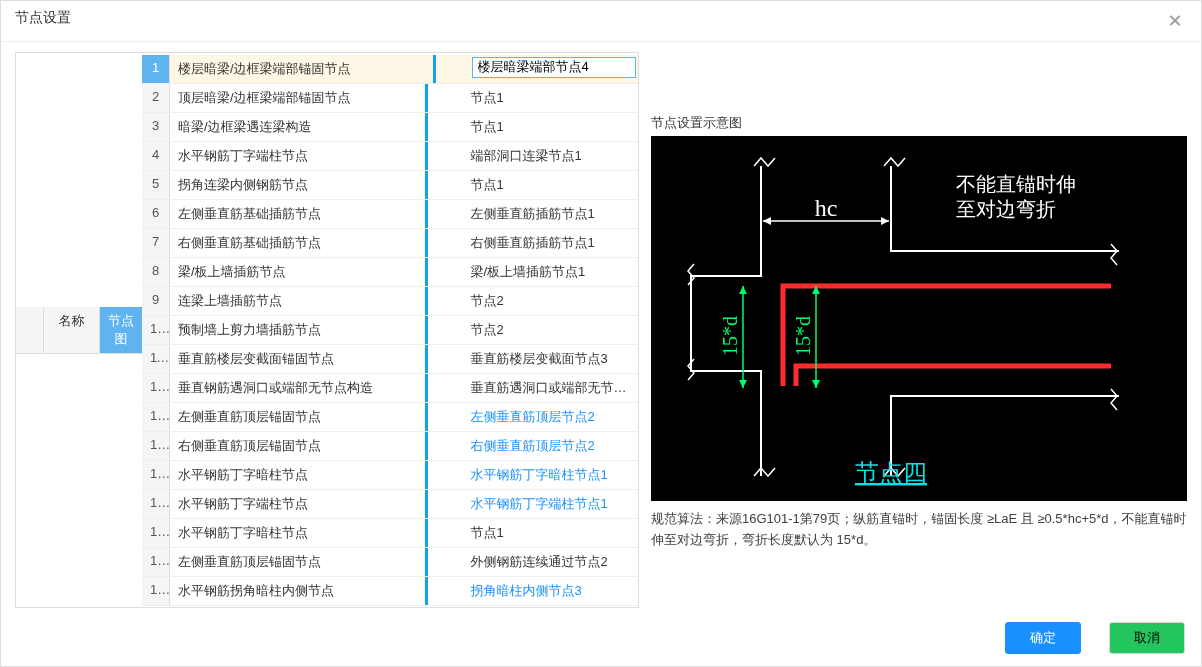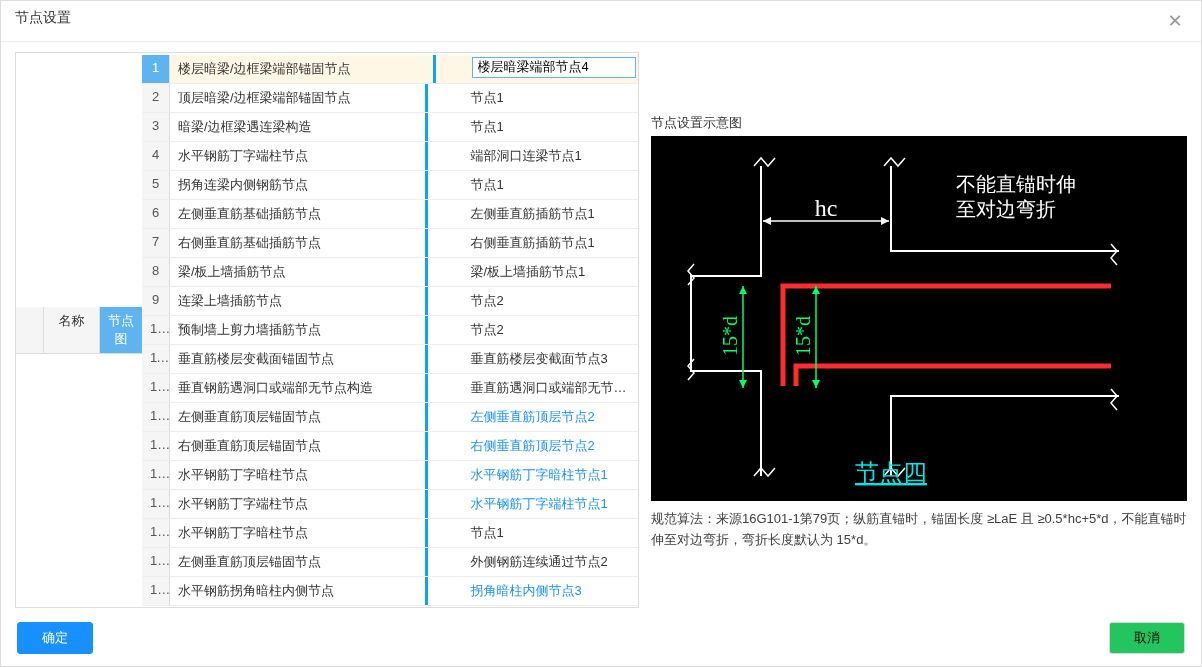--- a/index.html
+++ b/index.html
@@ -128,8 +128,8 @@
     }
     .dialog-footer {
       display: flex;
-      justify-content: space-between;
-      gap: 10px;
+      justify-content: flex-end;
+      gap: 28px;
       padding: 10px 16px 12px;
     }
     .btn {

